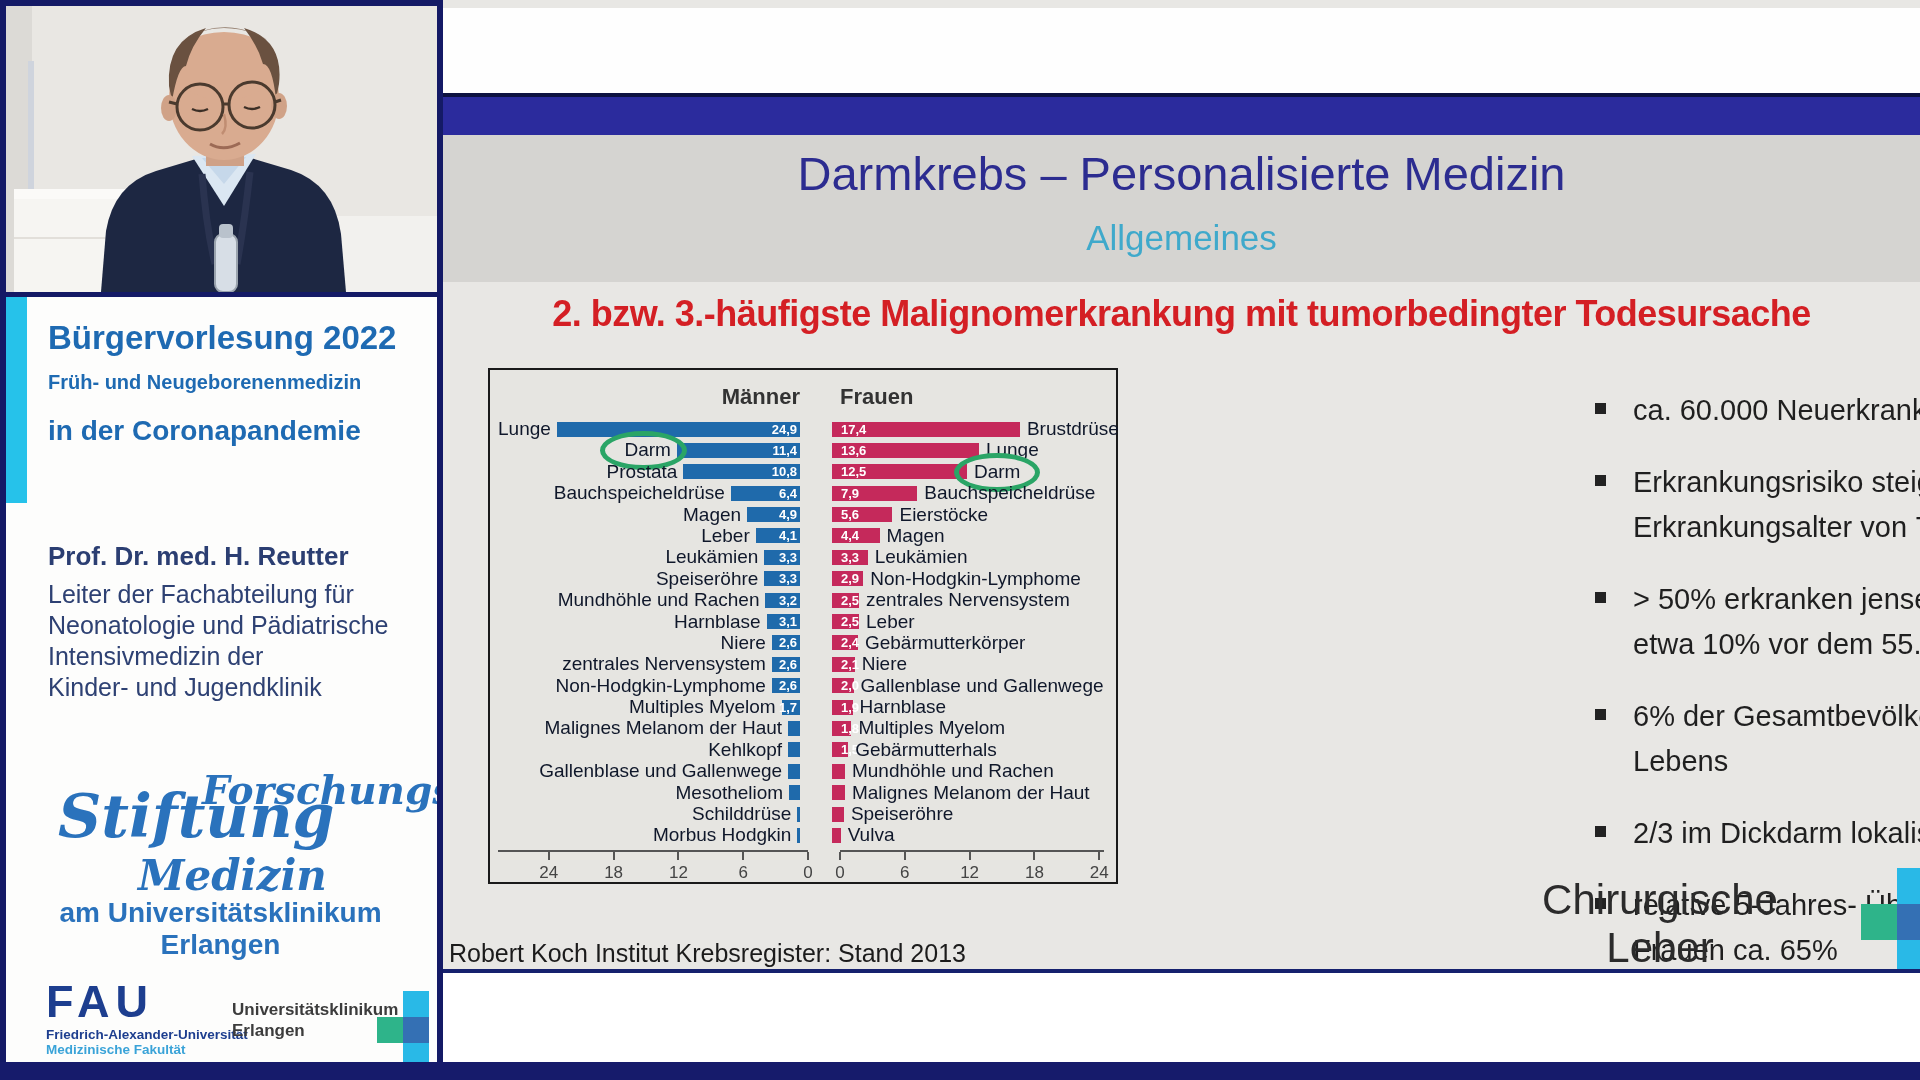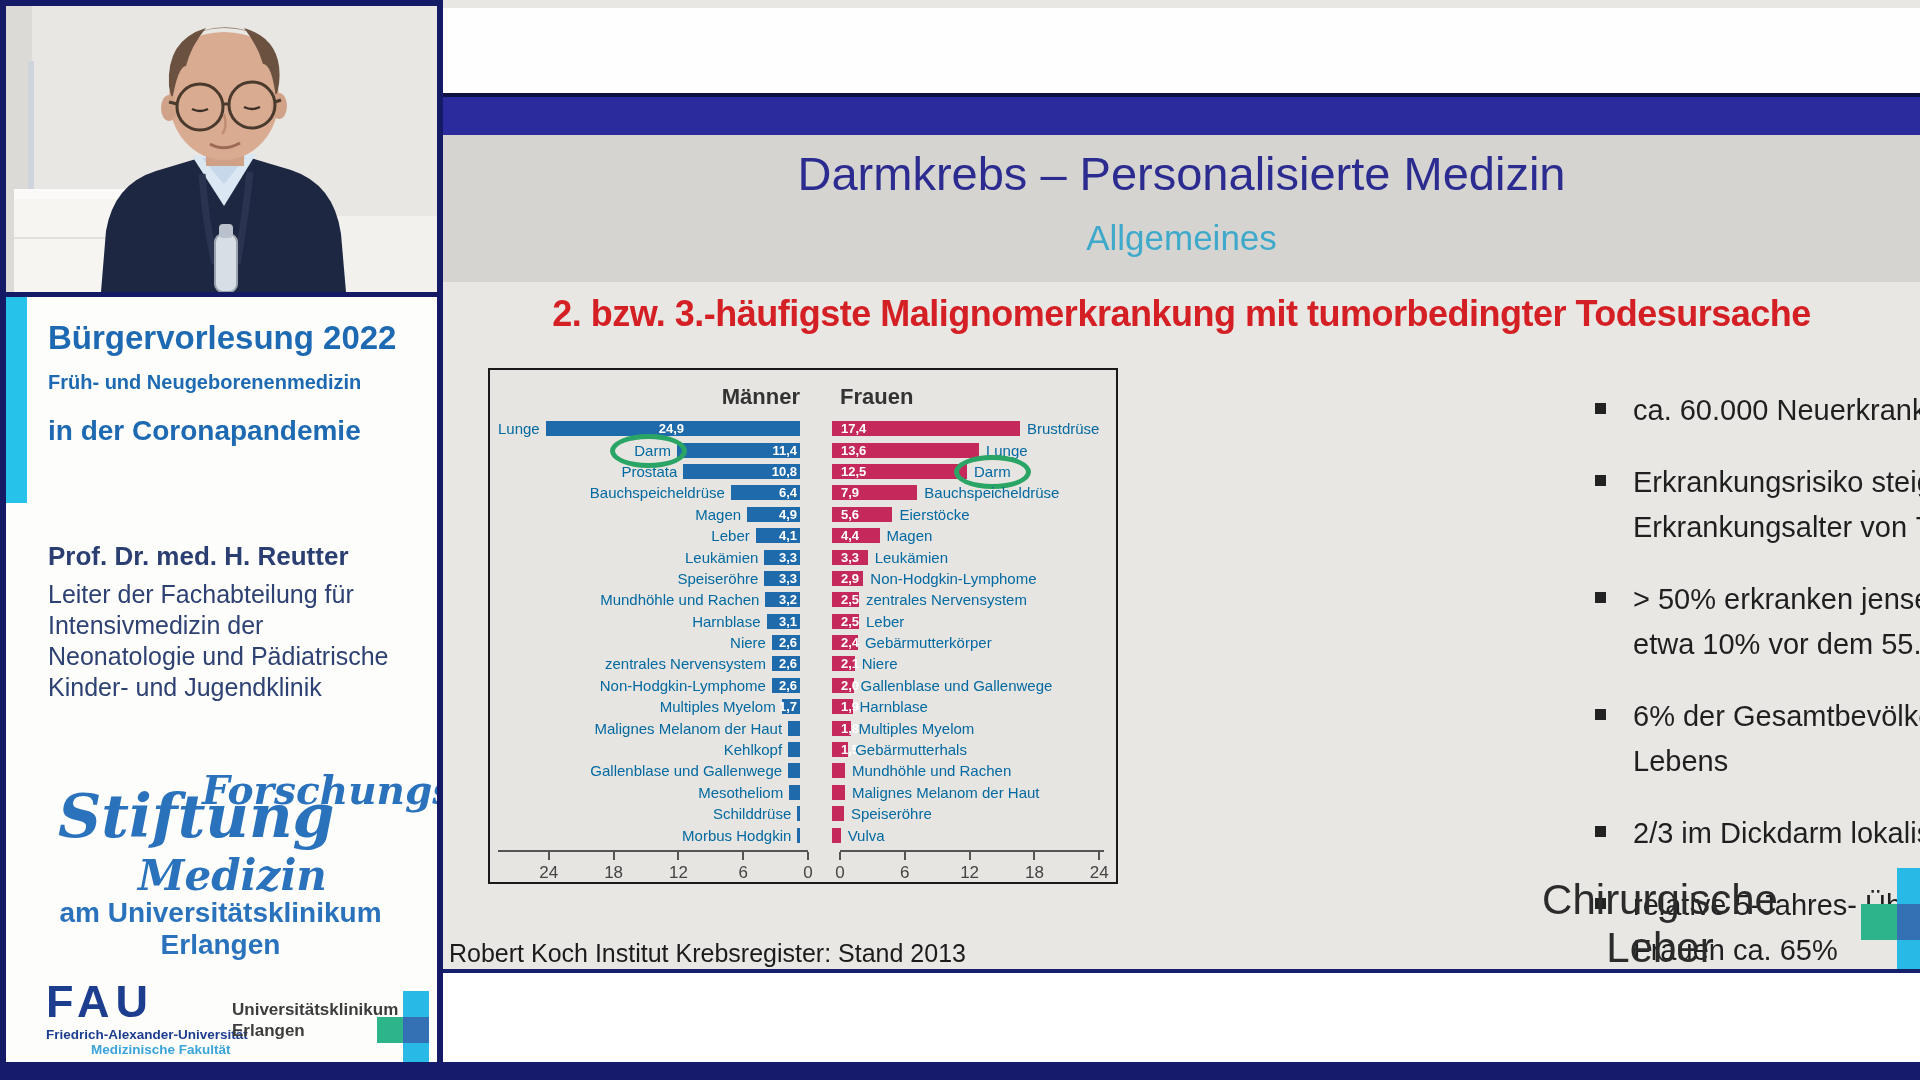--- a/index.html
+++ b/index.html
@@ -46,7 +46,7 @@
   .crow{display:grid;grid-template-columns:302px 32px 1fr;height:21.4px;align-items:center;}
   .mzone{display:flex;justify-content:flex-end;align-items:center;height:100%;}
   .wzone{display:flex;justify-content:flex-start;align-items:center;height:100%;}
-  .clabel{font-size:15px;color:#0369a1;white-space:nowrap;position:relative;}
+  .clabel{font-size:19px;color:#0f172a;white-space:nowrap;position:relative;}
   .mzone .clabel{margin-right:6px;}
   .wzone .clabel{margin-left:7px;}
   .mbar{height:15px;background:#1f6aab;display:flex;align-items:center;justify-content:flex-end;}

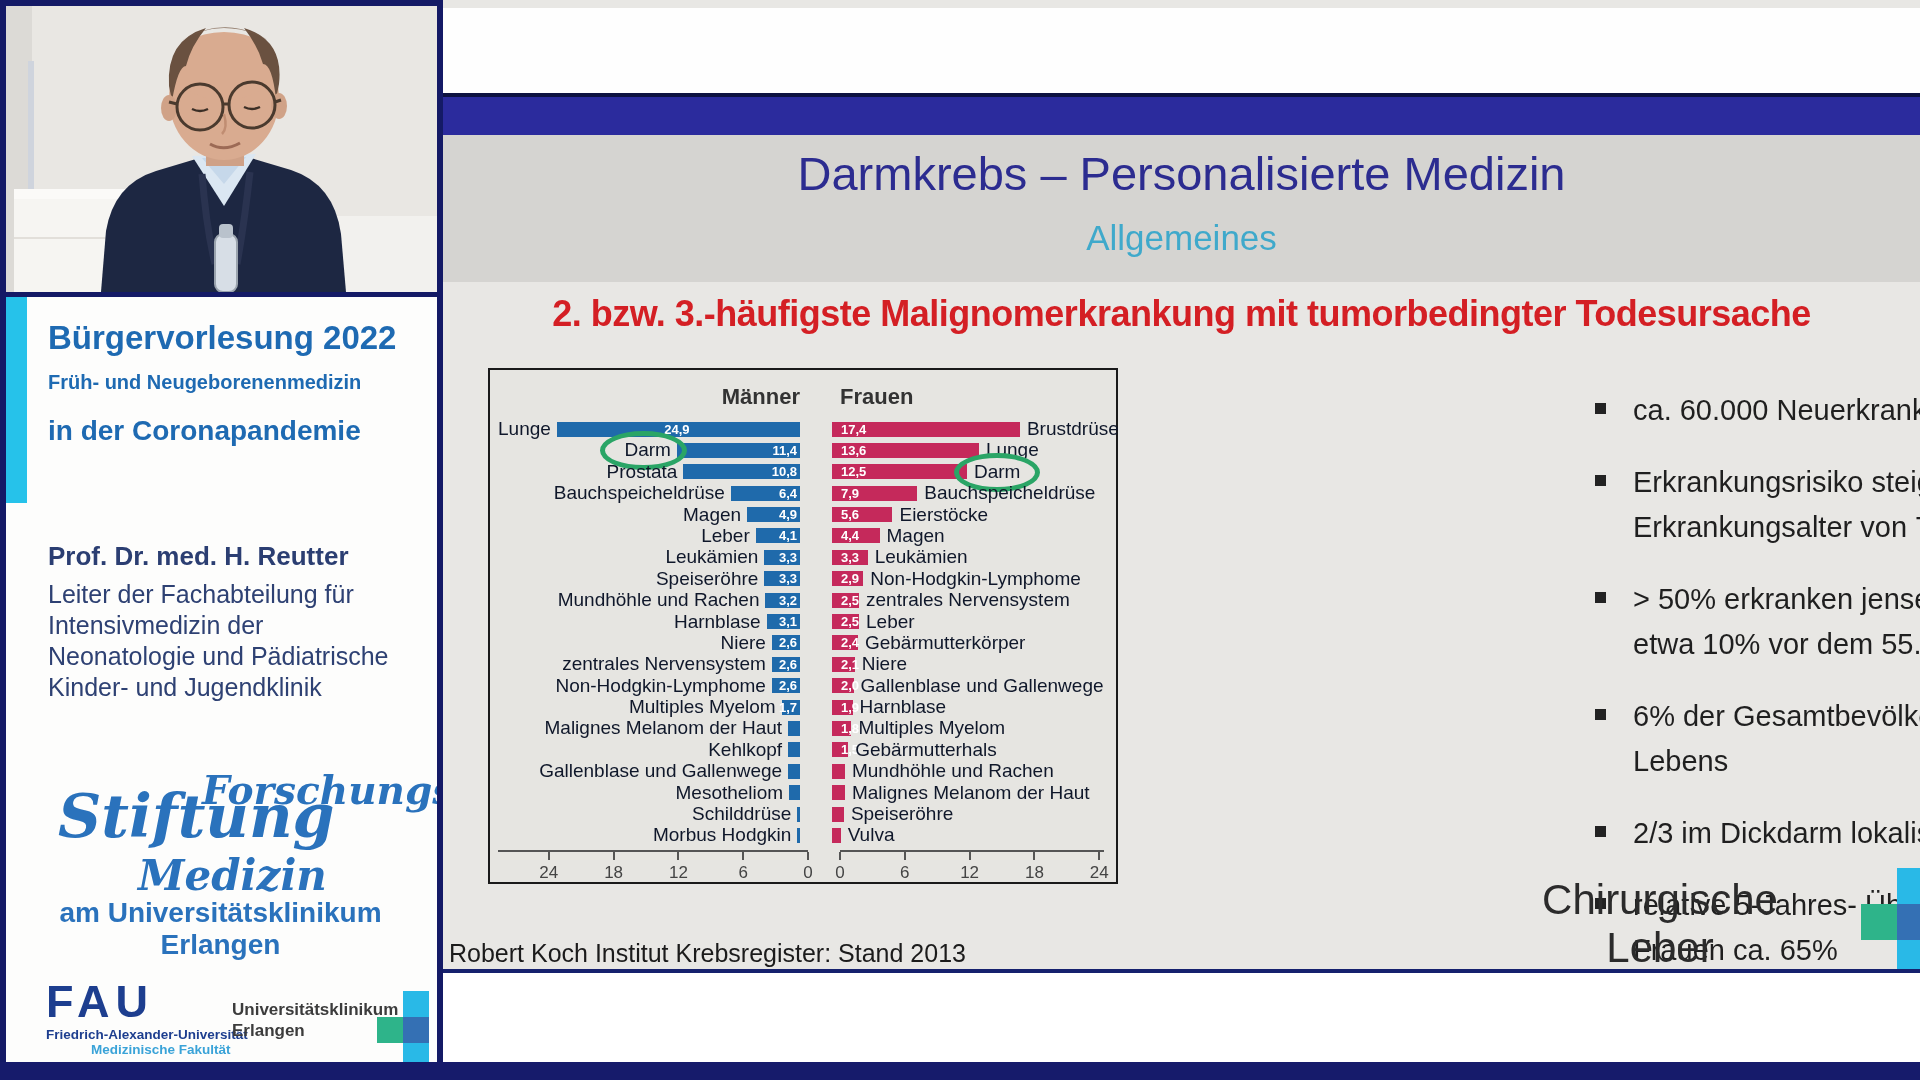--- a/index.html
+++ b/index.html
@@ -178,7 +178,7 @@
         <div class="crow">
           <div class="mzone">
             <span class="clabel">Lunge</span>
-            <div class="mbar" style="width: 268.92px; justify-content: center;">
+            <div class="mbar" style="width: 268.92px;">
               <span class="mnum">24,9</span>
             </div>
           </div>

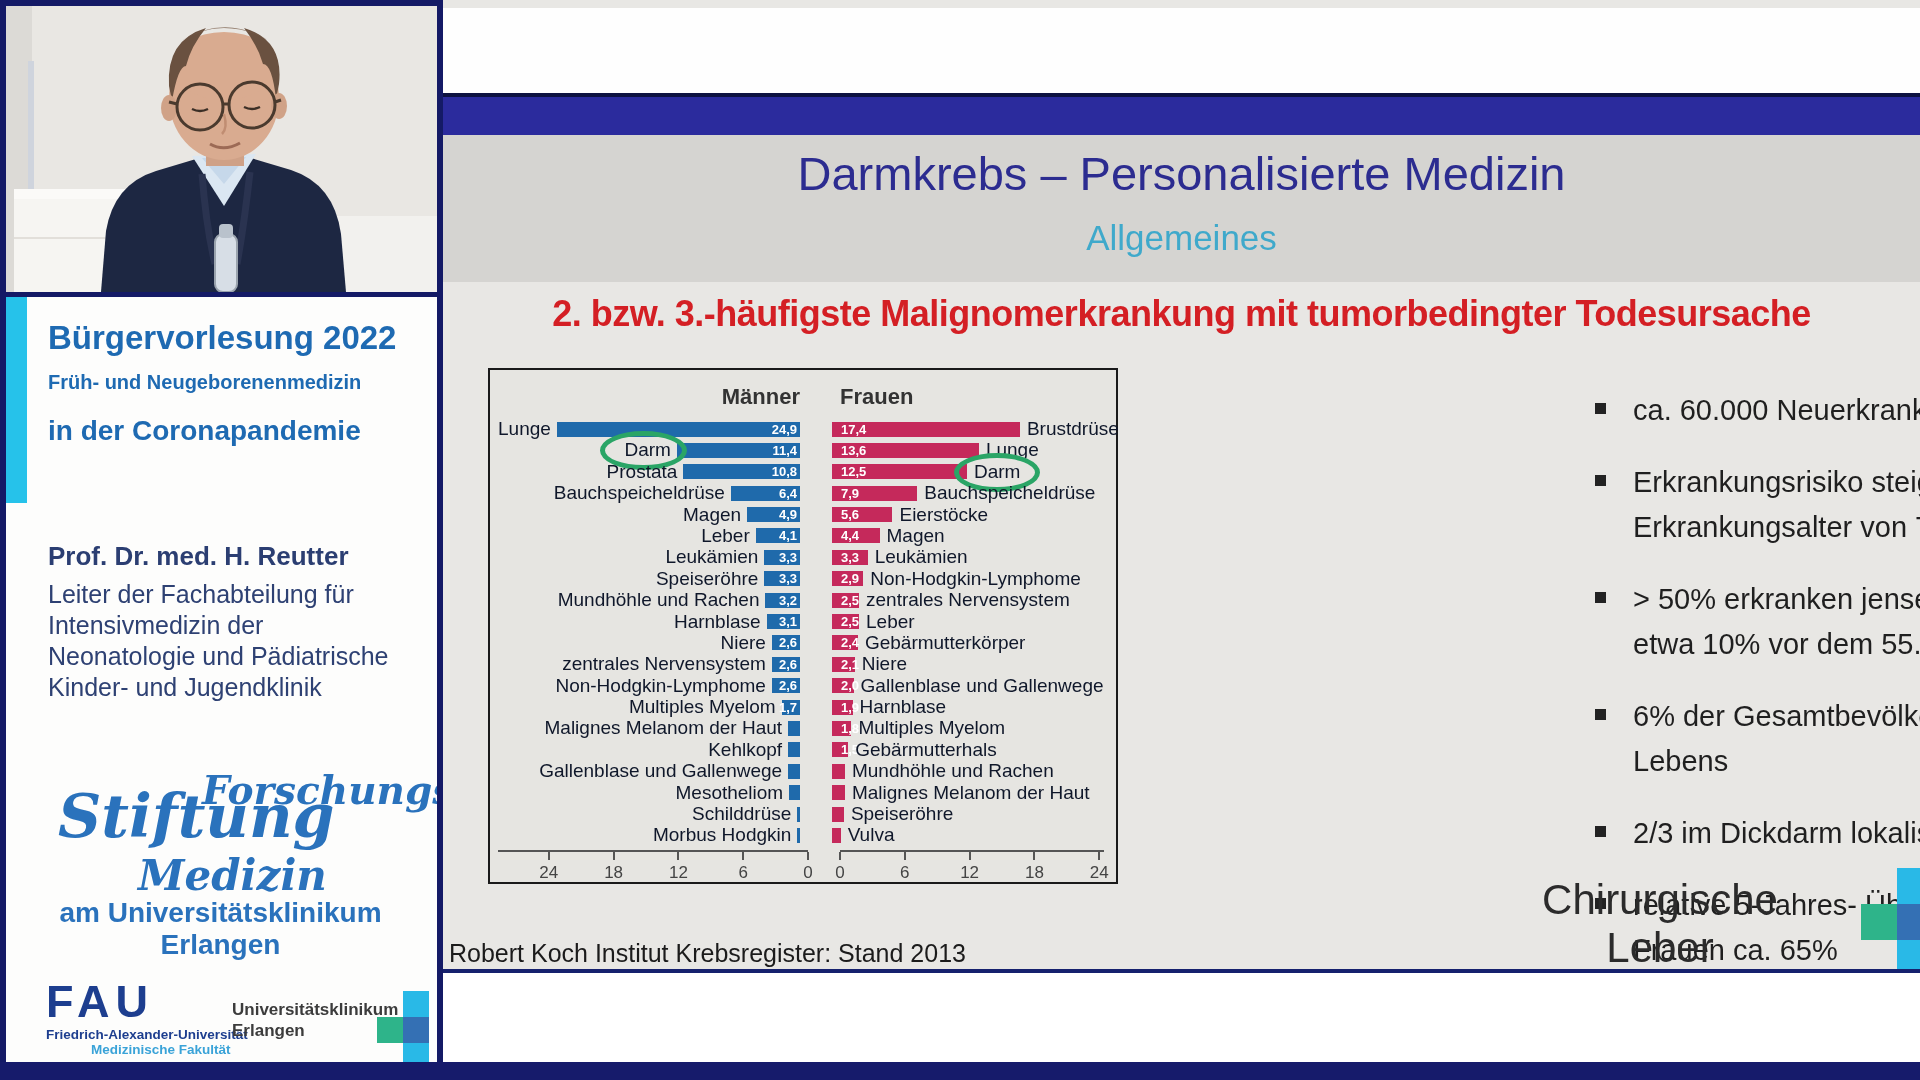--- a/index.html
+++ b/index.html
@@ -132,8 +132,8 @@
   <div class="speaker-name">Prof. Dr. med. H. Reutter</div>
   <div class="speaker-roles">
       <div>Leiter der Fachabteilung für</div>
+      <div>Neonatologie und Pädiatrische</div>
       <div>Intensivmedizin der</div>
-      <div>Neonatologie und Pädiatrische</div>
       <div>Kinder- und Jugendklinik</div>
     </div>
 

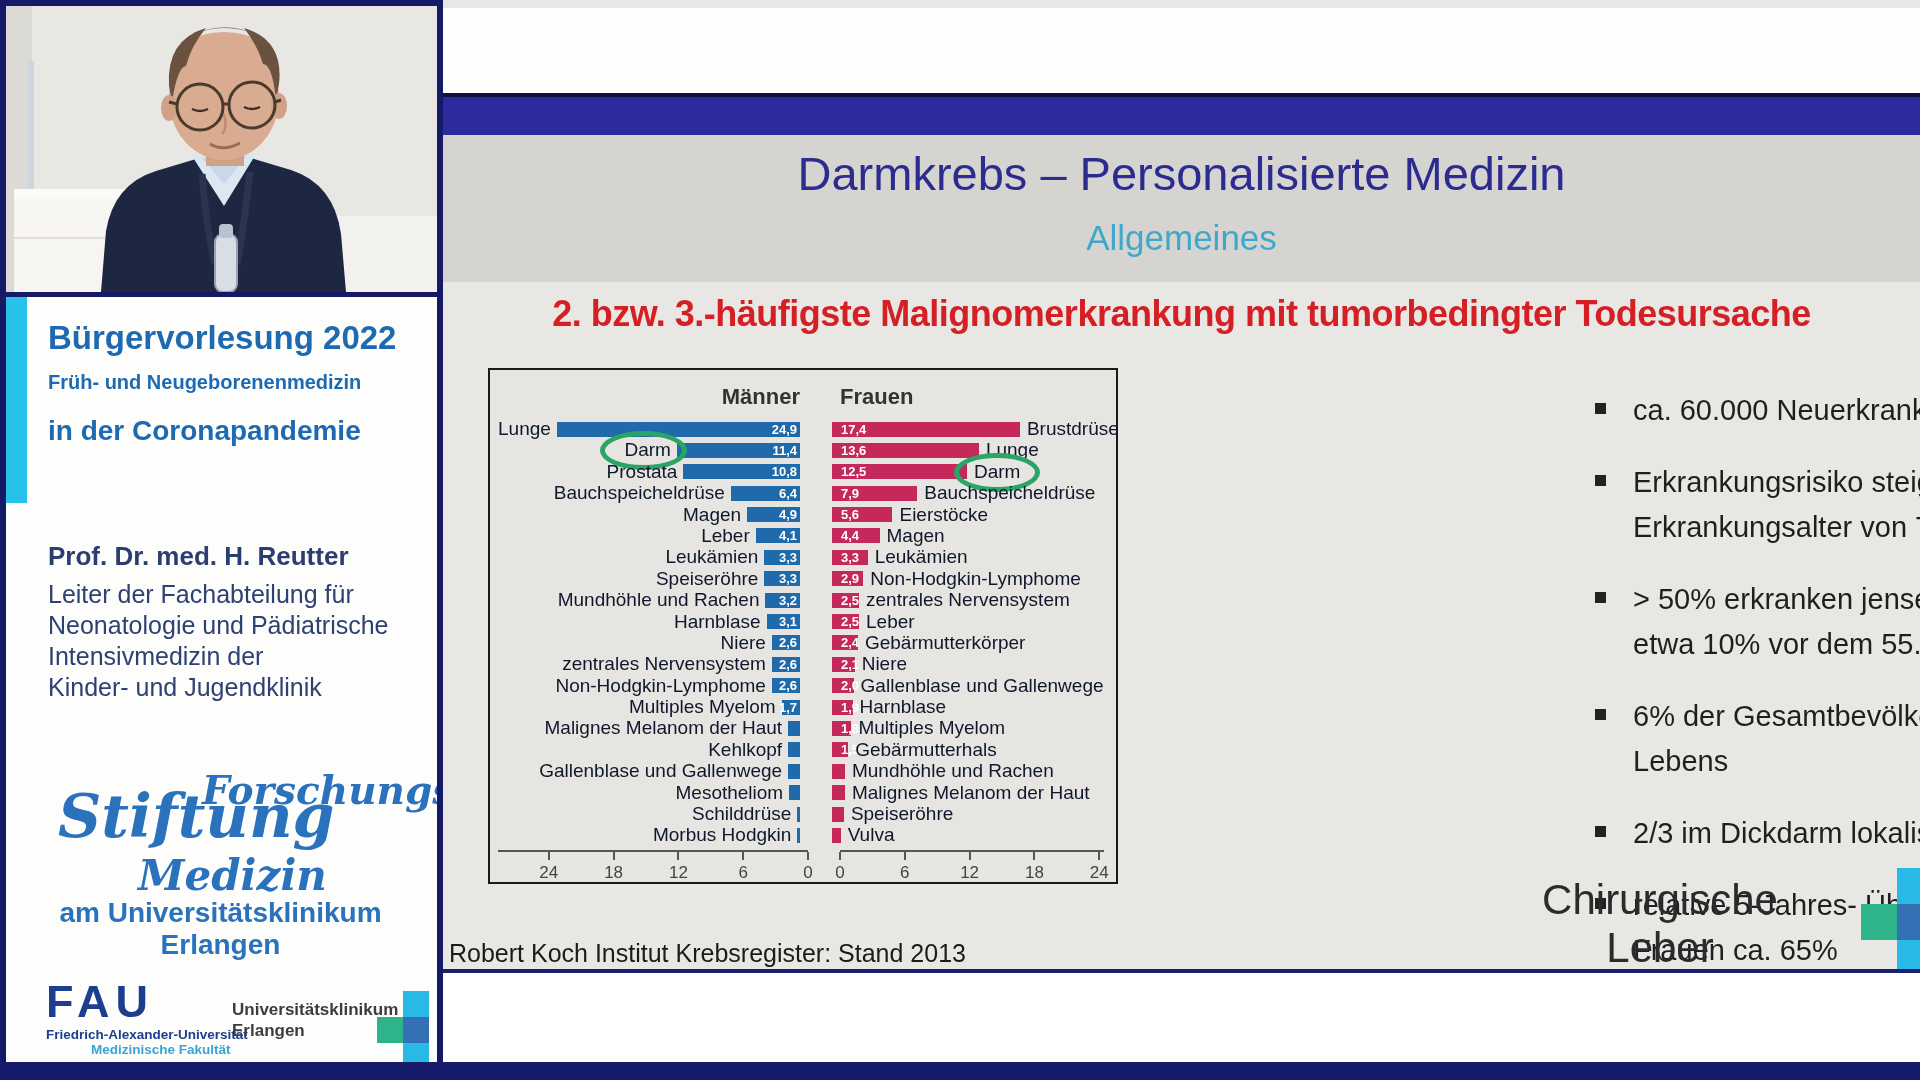--- a/index.html
+++ b/index.html
@@ -25,7 +25,7 @@
   .fau{position:absolute;left:40px;top:682px;}
   .fau .acr{font-size:45px;font-weight:bold;color:#1d3e8f;letter-spacing:6px;line-height:45px;}
   .fau .f1{font-size:13.5px;font-weight:bold;color:#1d3e8f;margin-top:3px;}
-  .fau .f2{font-size:13.5px;font-weight:bold;color:#3aa3d8;margin-left:45px;}
+  .fau .f2{font-size:13.5px;font-weight:bold;color:#3aa3d8;}
   .uktext{position:absolute;left:226px;top:702px;font-size:17px;font-weight:bold;color:#3c3c3c;line-height:21px;}
   .sq{position:absolute;width:26px;height:26px;}
   .sq.big{width:36px;height:36px;}

